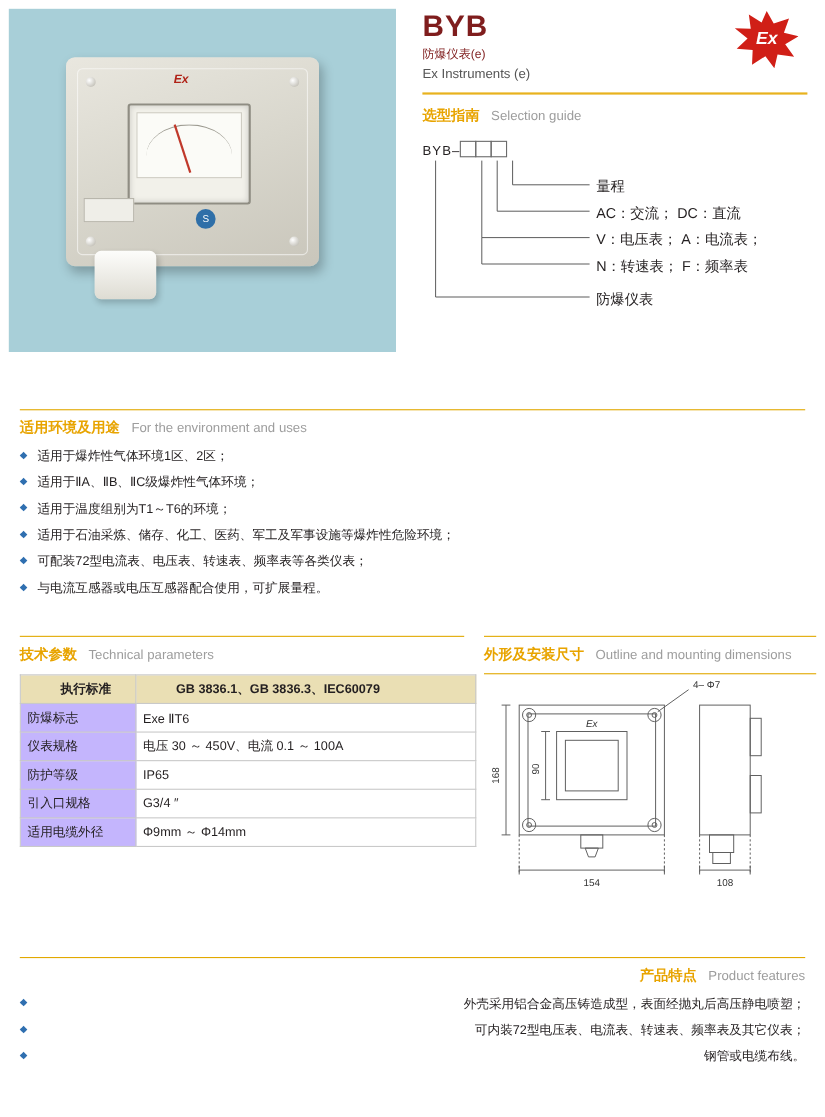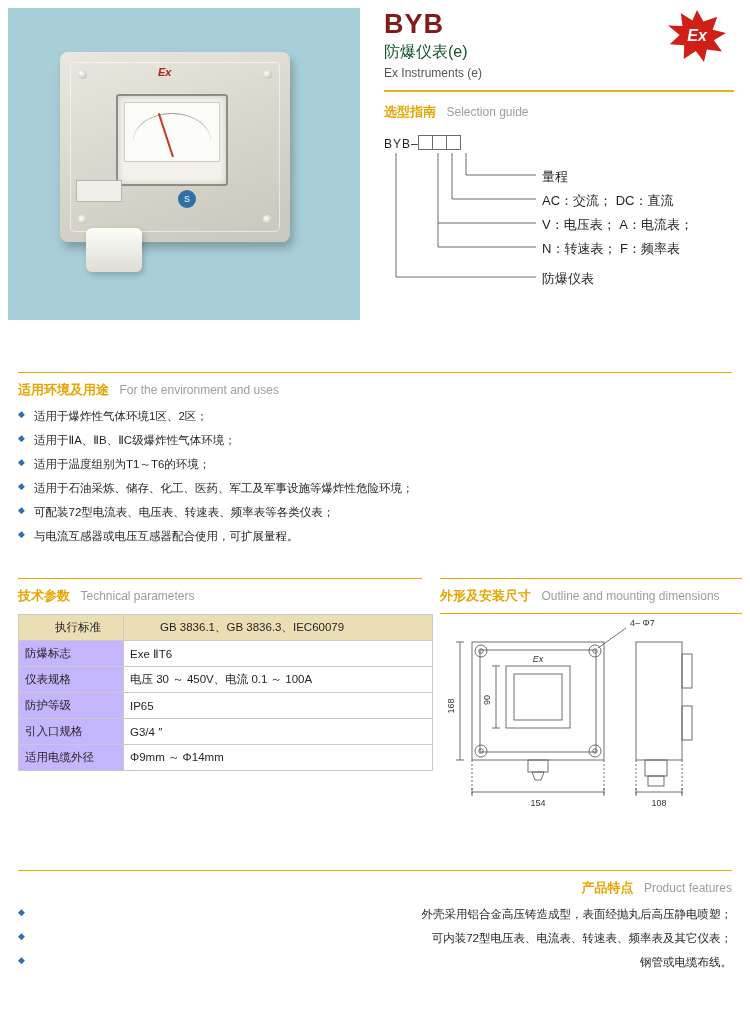--- a/index.html
+++ b/index.html
@@ -77,7 +77,7 @@
     font-size:27px; font-weight:bold; color:#7f1d1d; letter-spacing:1px;
     line-height:1.05; margin-top:2px;
   }
-  .brand-cn { font-size:16px; color:#14532d; margin-top:4px; }
+  .brand-cn { font-size:11px; color:#7f1d1d; margin-top:4px; }
   .brand-en { font-size:12px; color:#555; margin-top:3px; }
   .hr-gold { height:2px; background:#e8b21d; margin:10px 0 10px 0; width:350px; }
 

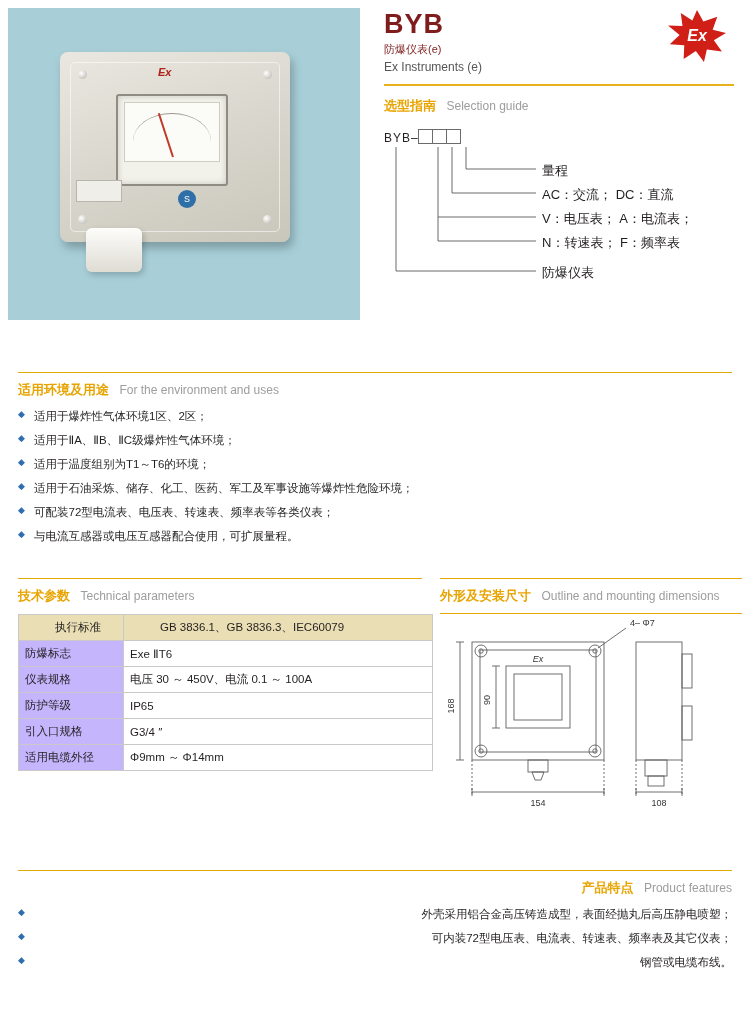--- a/index.html
+++ b/index.html
@@ -126,7 +126,7 @@
 
   table.tech { border-collapse:collapse; width:415px; margin-top:9px; font-size:11.5px; }
   table.tech td { border:1px solid #c9c9c9; padding:5px 6px; height:24px; }
-  table.tech tr:first-child td { background:#eadfb4; font-weight:normal;padding-left:36px; }
+  table.tech tr:first-child td { background:#eadfb4; font-weight:bold;padding-left:36px; }
   table.tech td.k { width:105px; background:#c4b5fd; }
   table.tech tr:first-child td.k { background:#eadfb4; }
 

